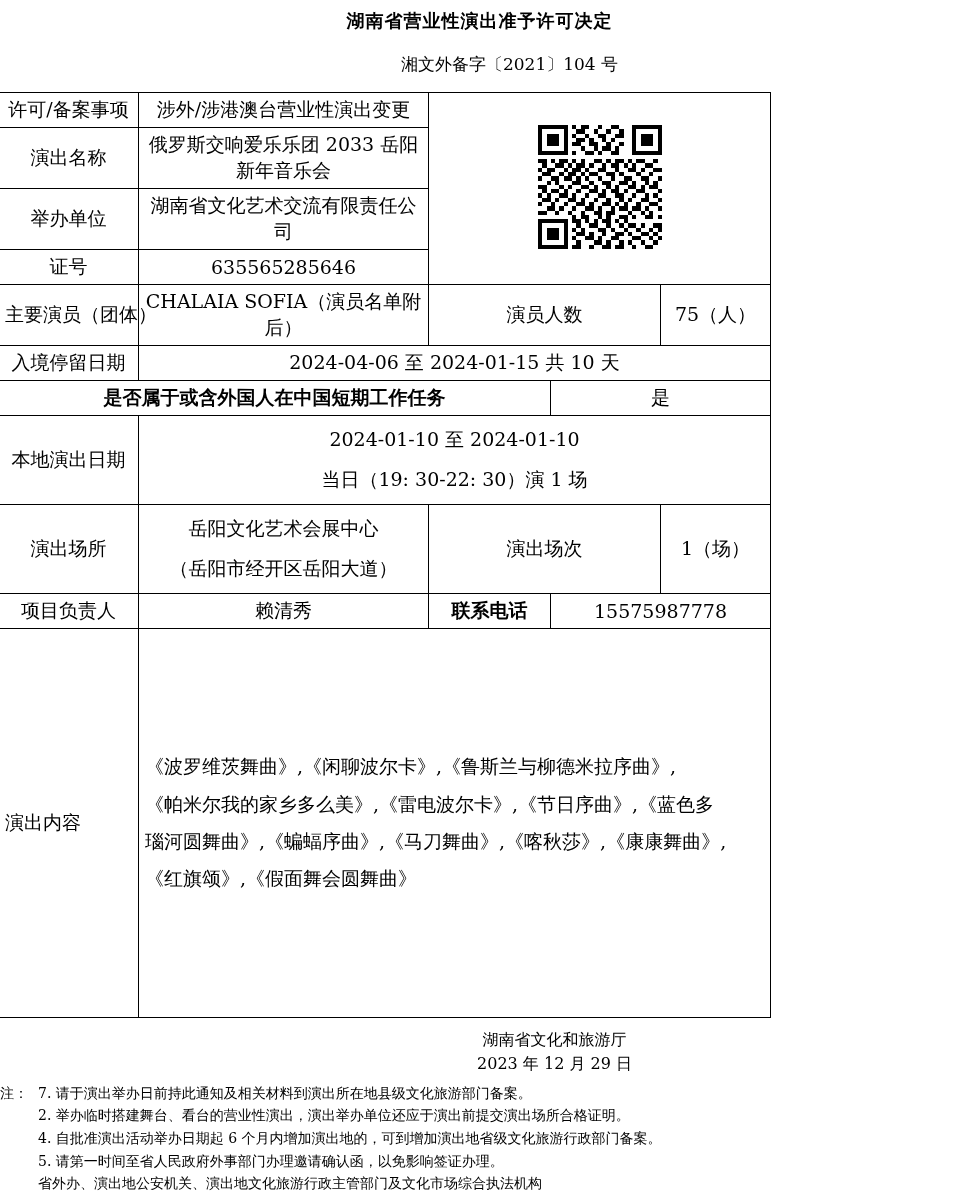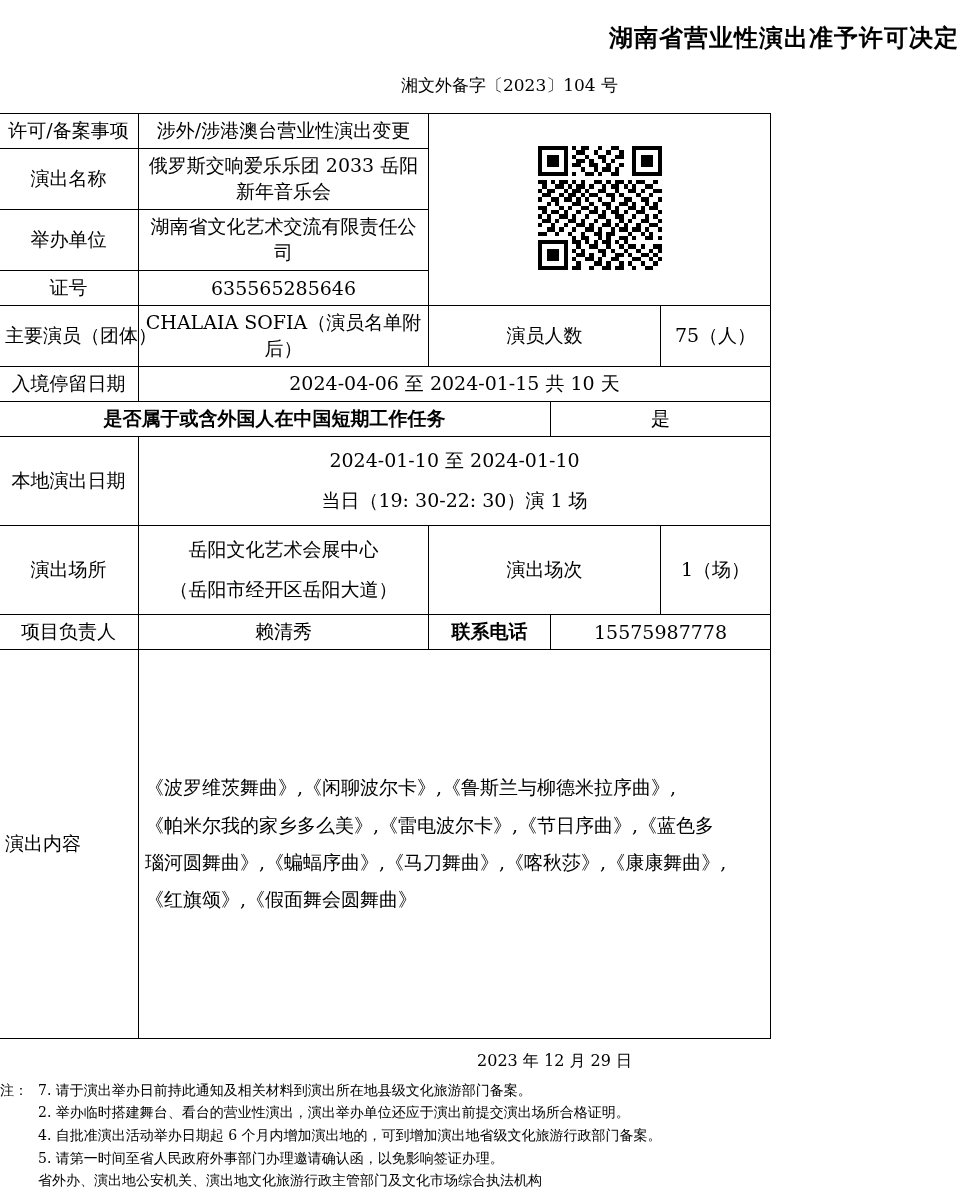--- a/index.html
+++ b/index.html
@@ -21,11 +21,11 @@
     height: 1201px;
   }
   .title {
-    text-align: right;
-    font-size: 24px;
+    text-align: center;
+    font-size: 18px;
     font-weight: bold;
     letter-spacing: 1px;
-    margin-top: 22px;
+    margin-top: 9px;
     font-family: "DejaVu Serif", "Liberation Serif", serif;
   }
   .docnum {

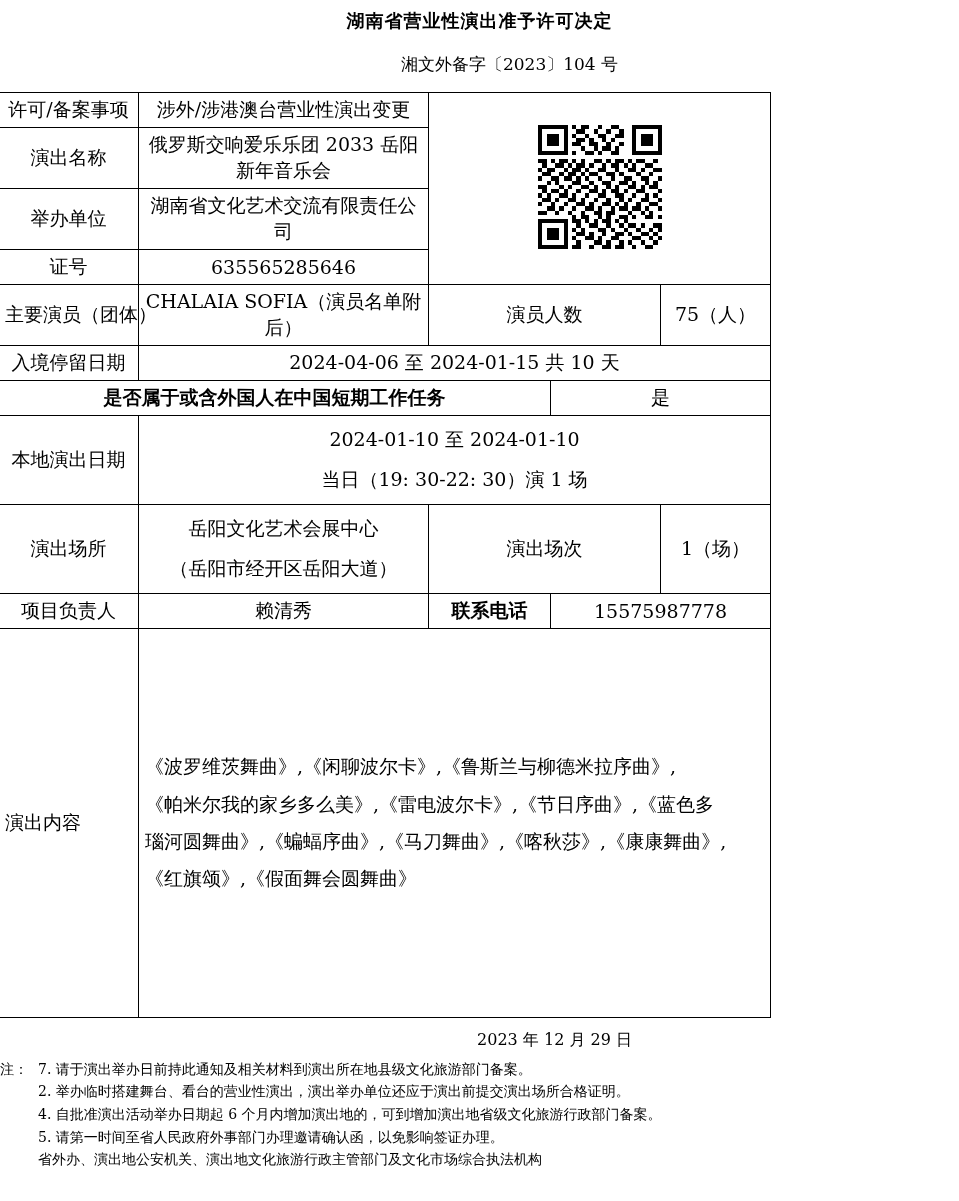--- a/index.html
+++ b/index.html
@@ -110,7 +110,7 @@
 <div class="page">
 
   <div class="title">湖南省营业性演出准予许可决定</div>
-  <div class="docnum">湘文外备字〔2023〕104 号</div>
+  <div class="docnum">湘文外备字〔2021〕104 号</div>
 
   <table class="main">
     <colgroup>

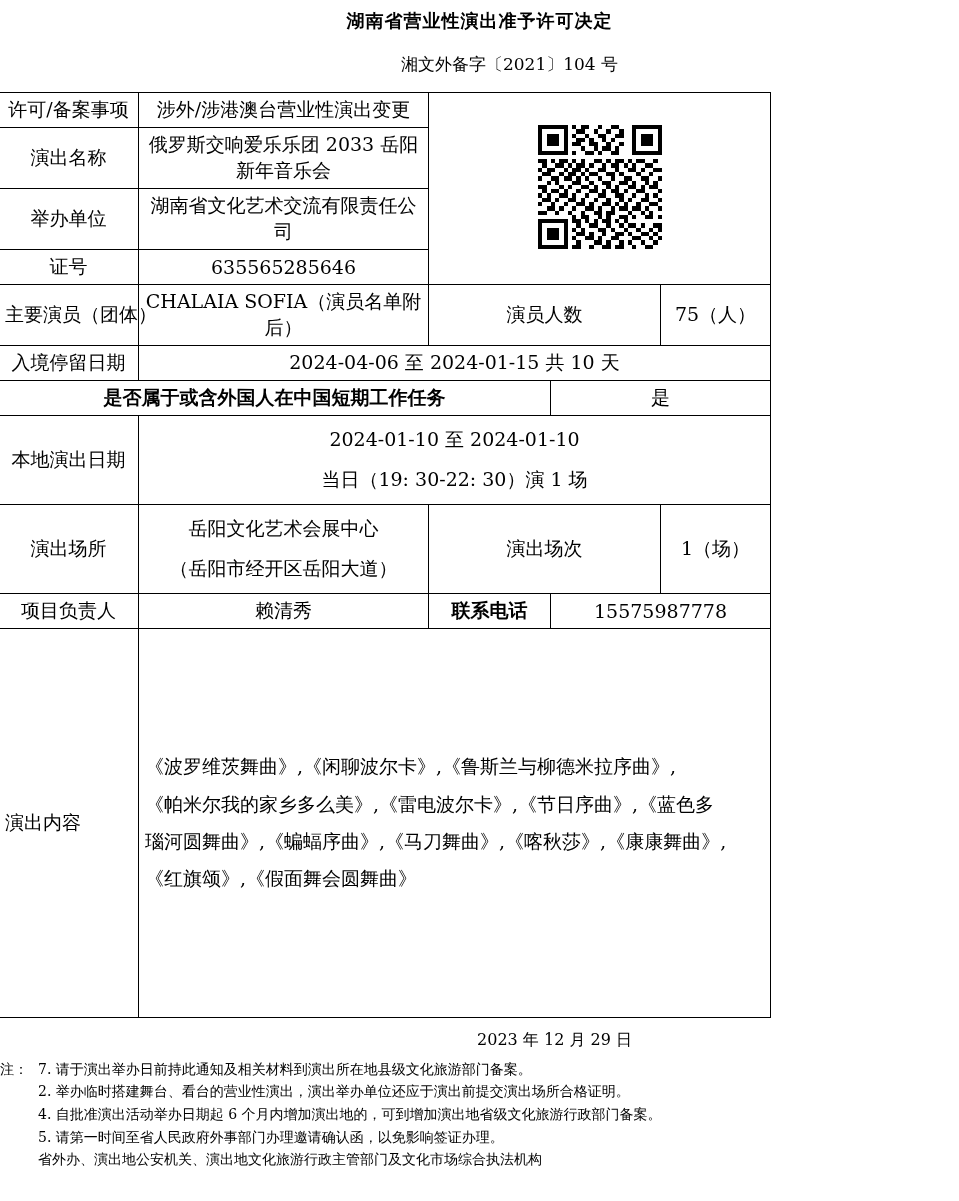--- a/index.html
+++ b/index.html
@@ -422,6 +422,7 @@
   </table>
 
   <div class="signature">
+    <div>湖南省文化和旅游厅</div>
     <div>2023 年 12 月 29 日</div>
   </div>
 

